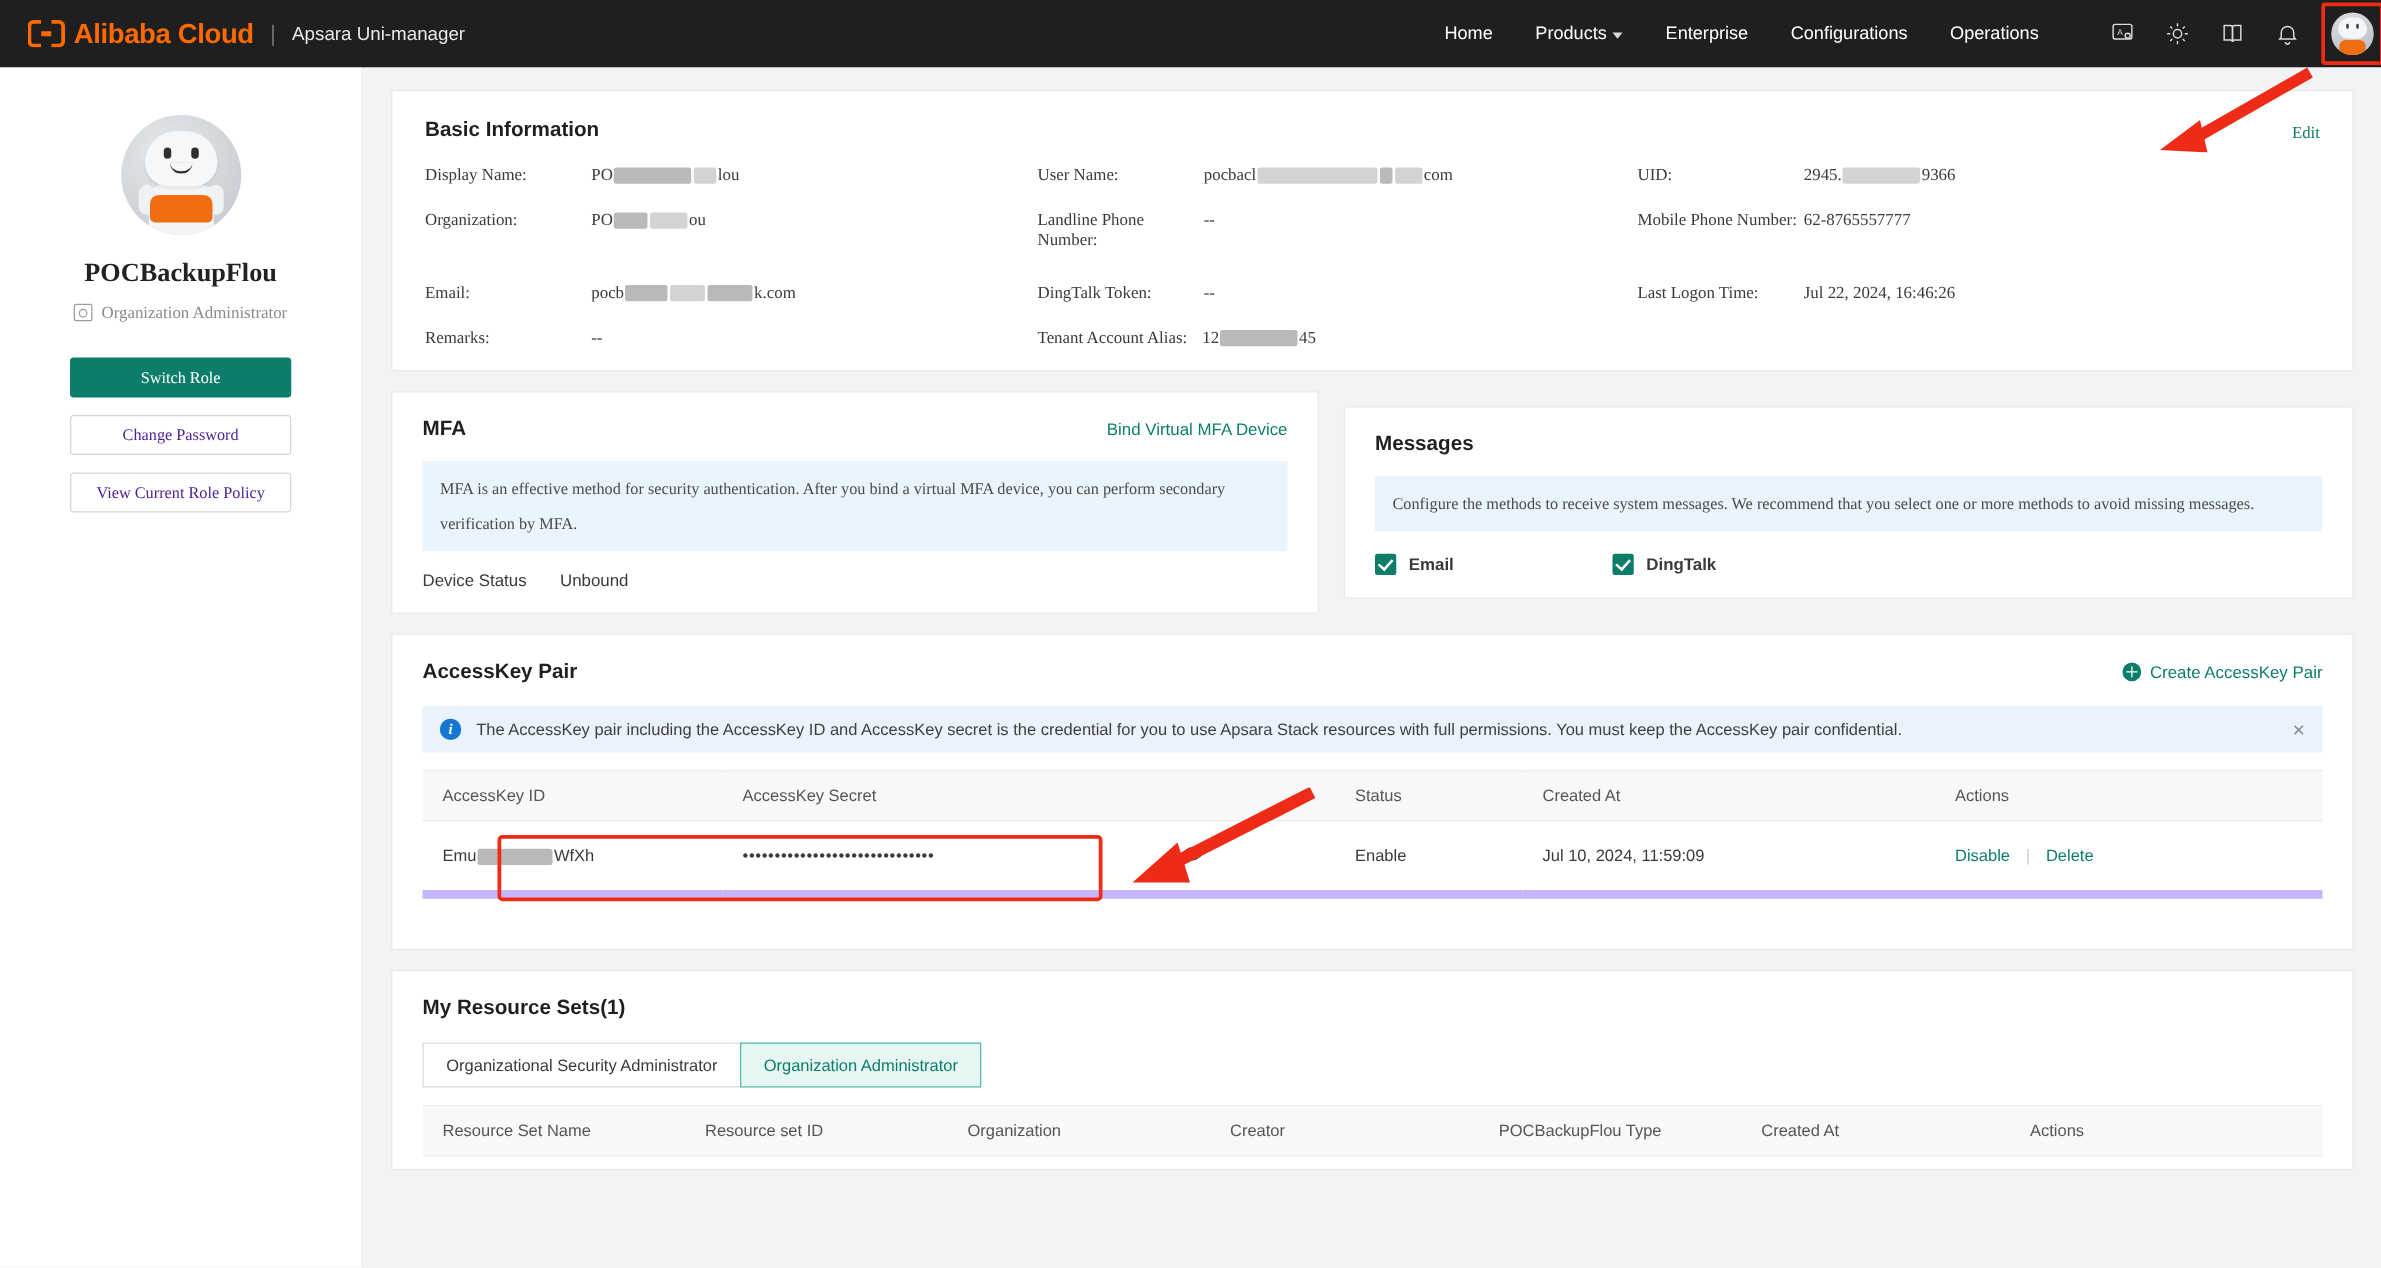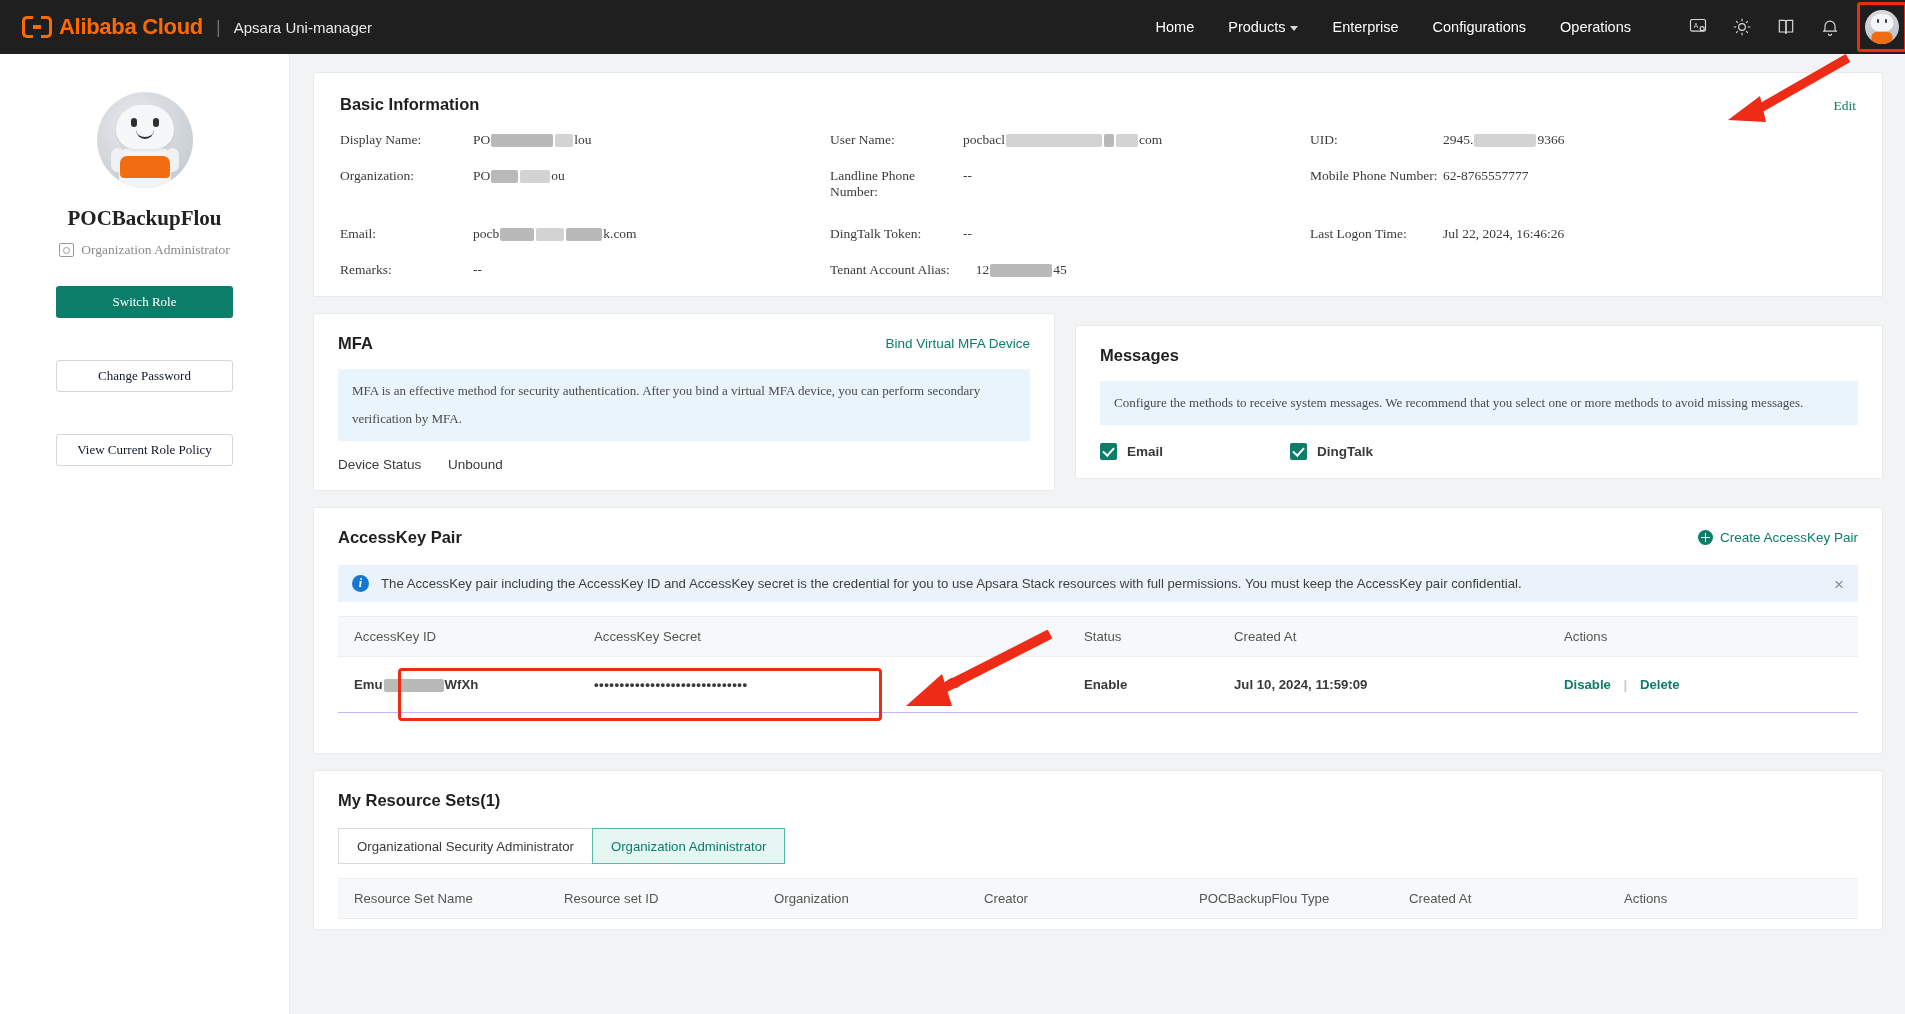--- a/index.html
+++ b/index.html
@@ -78,7 +78,7 @@
   .info-grid{ margin-top:18px; display:grid; grid-template-columns: 490px 480px 1fr; row-gap:0; }
   .irow{ display:flex; align-items:flex-start; height:36px; }
   .ilabel{ width:133px; color:#3a3a3a; font-size:13.5px; font-family:"Liberation Serif", serif; line-height:16px;}
-  .ilabel.wide{ width:auto; margin-right:26px;}
+  .ilabel.wide{ width:auto; margin-right:12px;}
   .ivalue{ color:#3a3a3a; font-size:13.5px; font-family:"Liberation Serif", serif; display:flex; align-items:center; gap:0; line-height:16px; white-space:nowrap;}
   .redact{ display:inline-block; height:13px; background:#b9b9b9; vertical-align:middle; margin:0 1px; border-radius:2px;}
   .redact.lt{ background:#d3d3d3;}

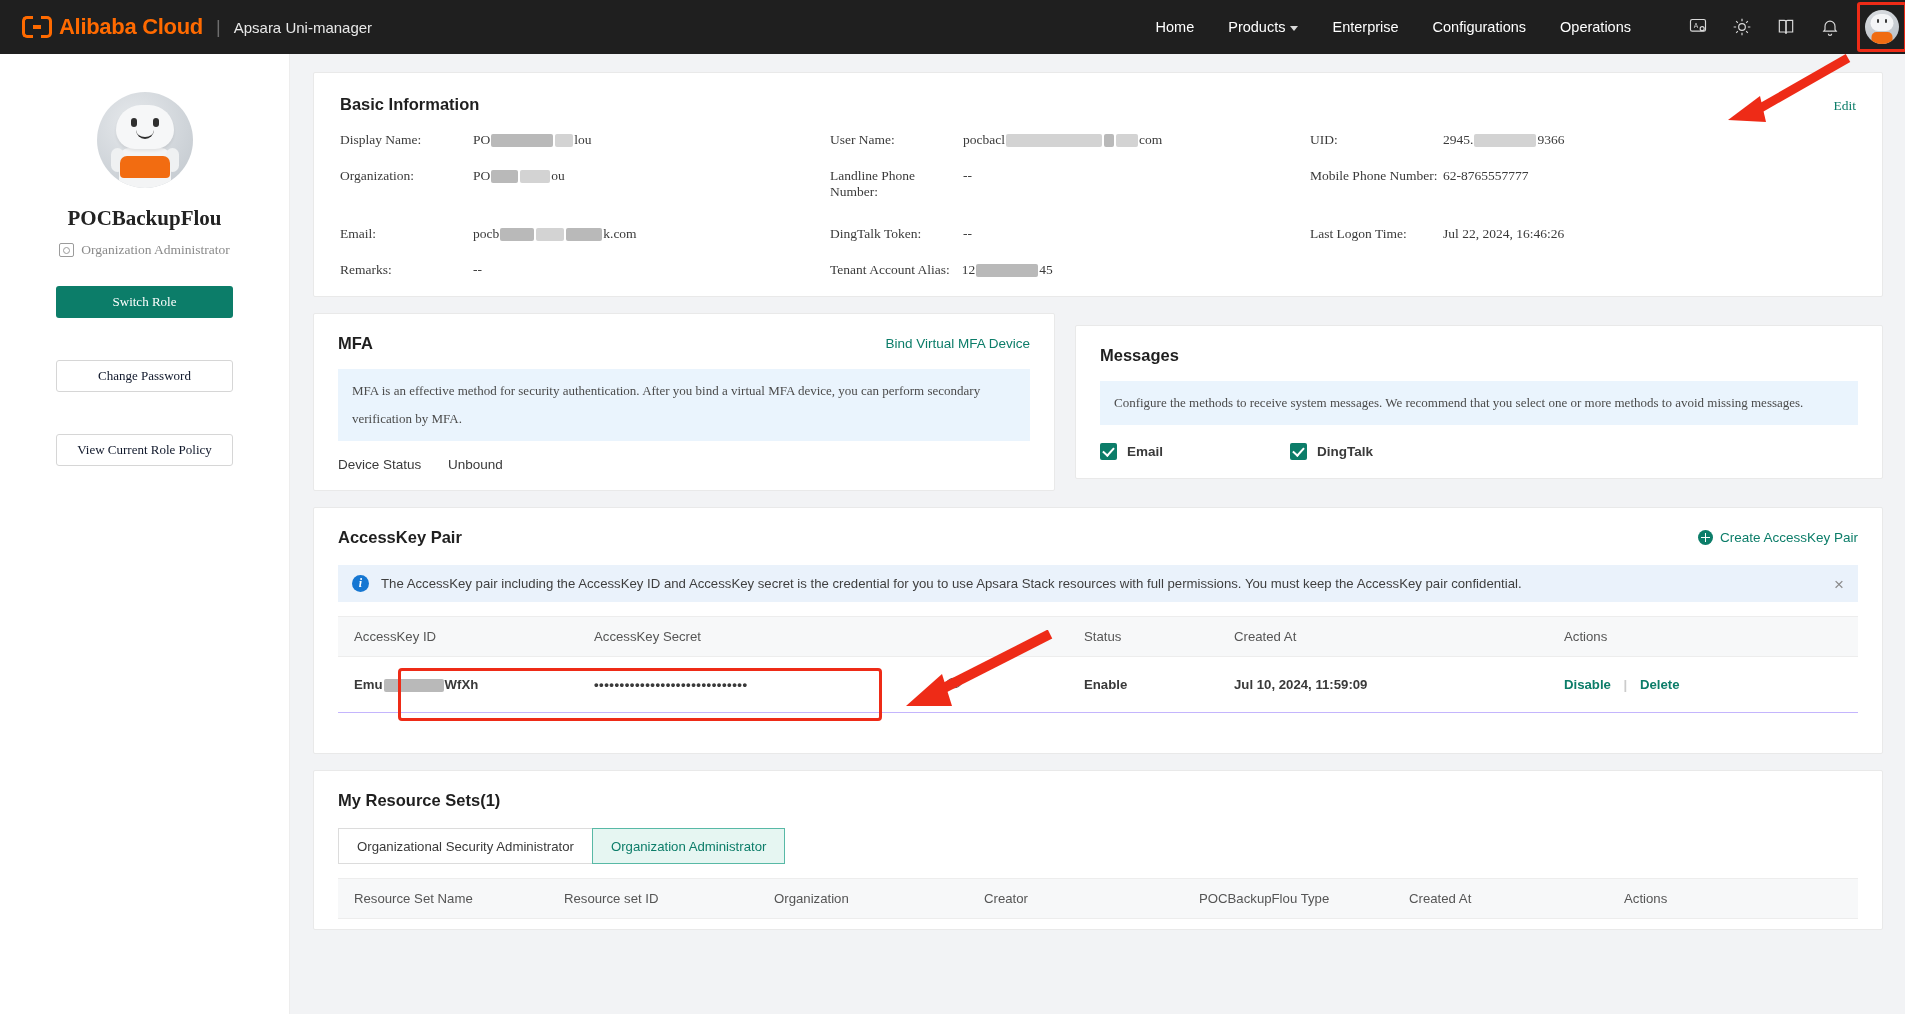--- a/index.html
+++ b/index.html
@@ -66,7 +66,7 @@
   .side-btns{ margin-top:28px; padding:0 56px; display:flex; flex-direction:column; gap:14px;}
   .btn{ height:32px; border-radius:3px; display:flex;align-items:center;justify-content:center; font-size:13px; cursor:pointer; font-family:"Liberation Serif", serif;}
   .btn-primary{ background:#0c7d69; color:#fff; }
-  .btn-ghost{ background:#fff; color:#0f172a; border:1px solid #d6d6d6;margin-top:28px;}
+  .btn-ghost{ background:#fff; color:#4c1d95; border:1px solid #d6d6d6;}
 
   
   .card{ background:#fff; border:1px solid #e9e9e9; border-radius:2px; }

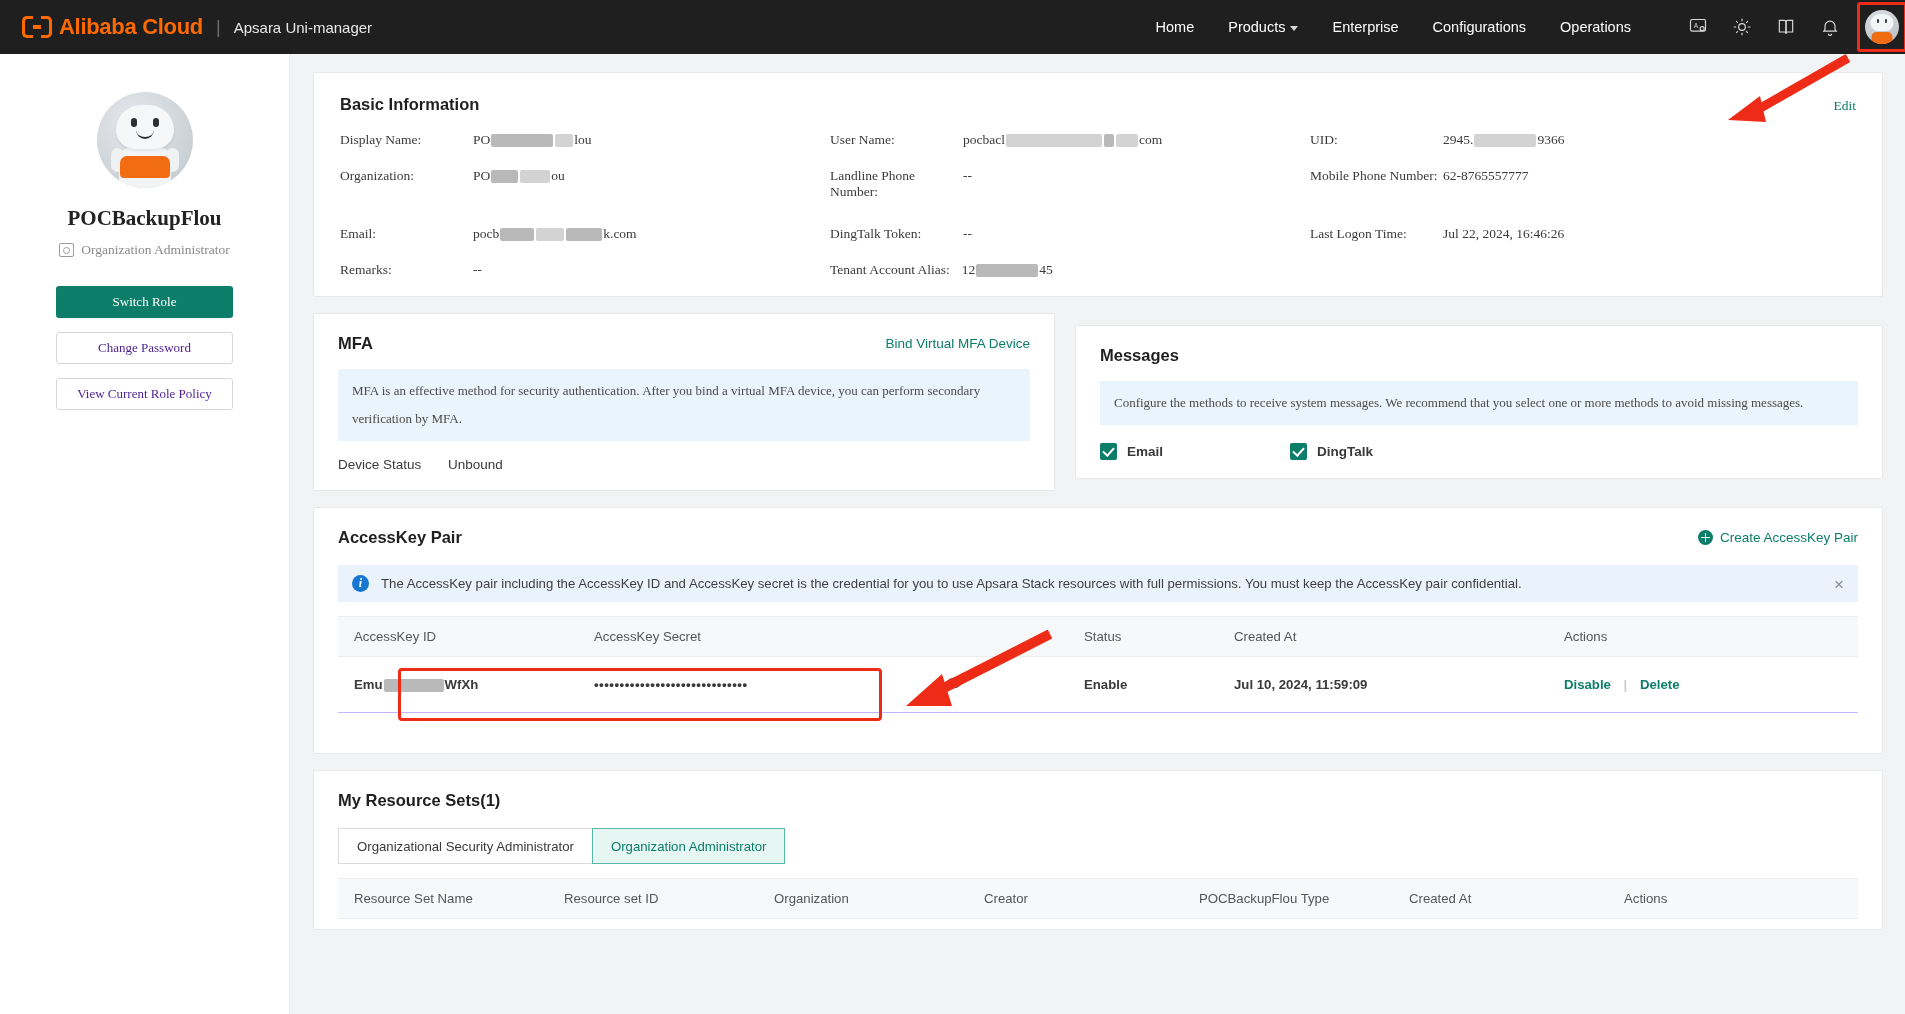--- a/index.html
+++ b/index.html
@@ -109,7 +109,7 @@
   .ban-x{ position:absolute; right:14px; top:50%; transform:translateY(-50%); color:#8c8c8c; font-size:17px; cursor:pointer; line-height:1;}
   table.tbl{ width:100%; border-collapse:collapse; margin-top:14px;}
   table.tbl th{ background:#f7f8f9; text-align:left; font-weight:normal; color:#555; font-size:13.2px; padding:12px 0 12px 16px; border-top:1px solid #ededed; border-bottom:1px solid #ededed;}
-  table.tbl td{ padding:18px 0 18px 16px; font-size:13.2px; color:#3a3a3a; border-bottom:1px solid #c4b5fd; vertical-align:middle;font-weight:bold;}
+  table.tbl td{ padding:18px 0 18px 16px; font-size:13.2px; color:#3a3a3a; border-bottom:7px solid #c4b5fd; vertical-align:middle;}
   .dots{ letter-spacing:.5px; font-size:12px; color:#4a4a4a;}
   .eye-slash{ display:inline-block; width:20px;height:16px; position:relative;}
   .eye-slash svg{ width:20px;height:16px; stroke:#5a5a5a; fill:none; stroke-width:1.3;}

